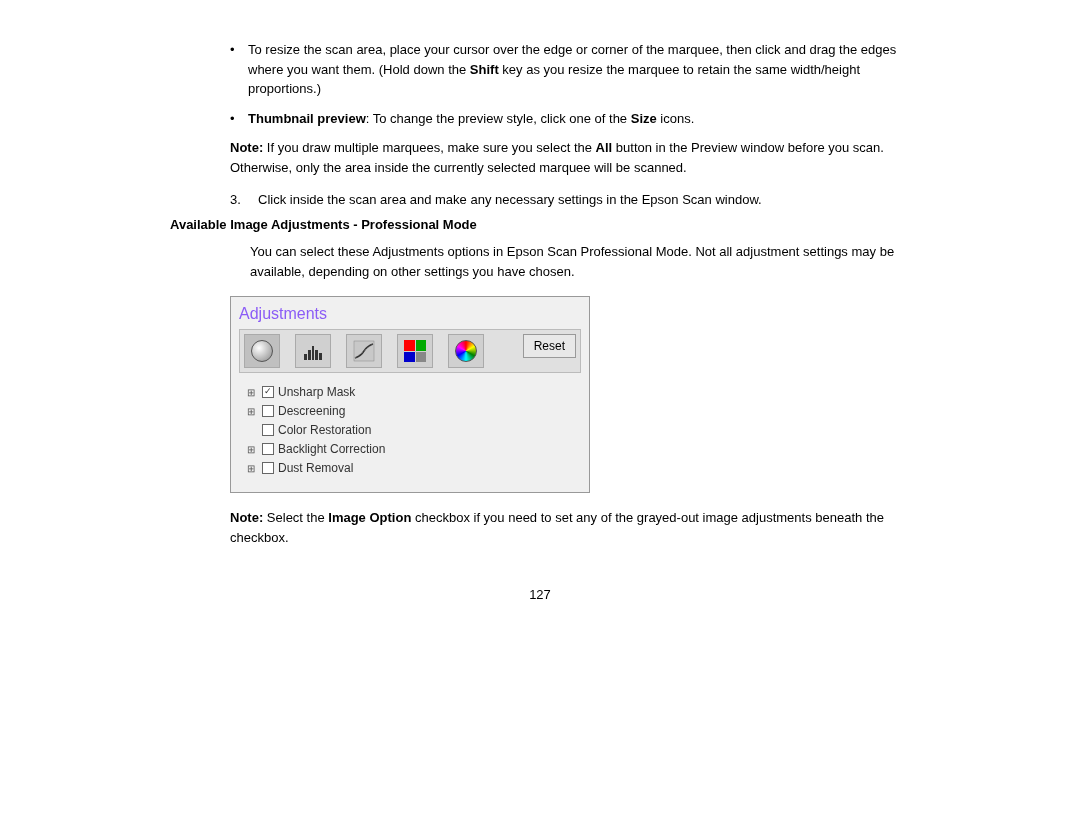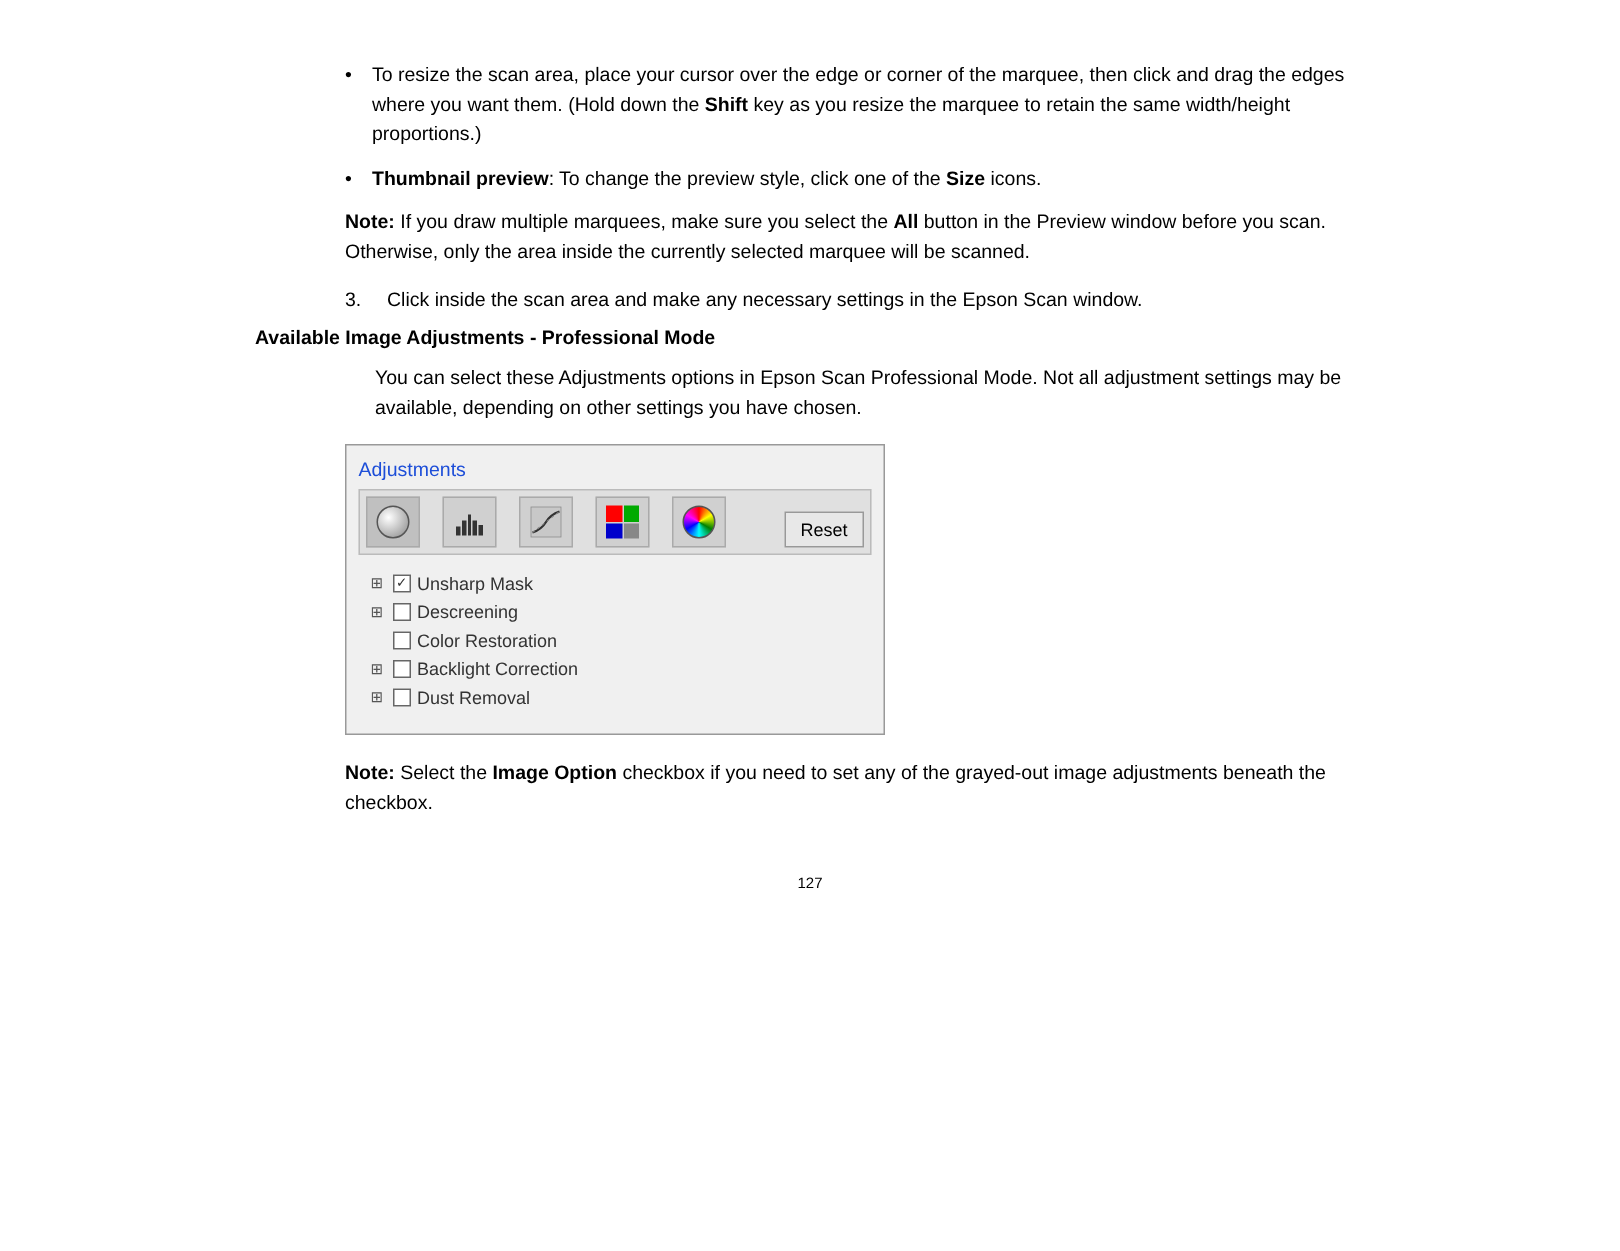--- a/index.html
+++ b/index.html
@@ -98,9 +98,9 @@
     }
 
     .adjustments-title {
-      font-size: 13px;
+      font-size: 16px;
       margin-bottom: 6px;
-      color: #1d4ed8;
+      color: #8b5cf6;
     }
 
     .adjustments-toolbar {

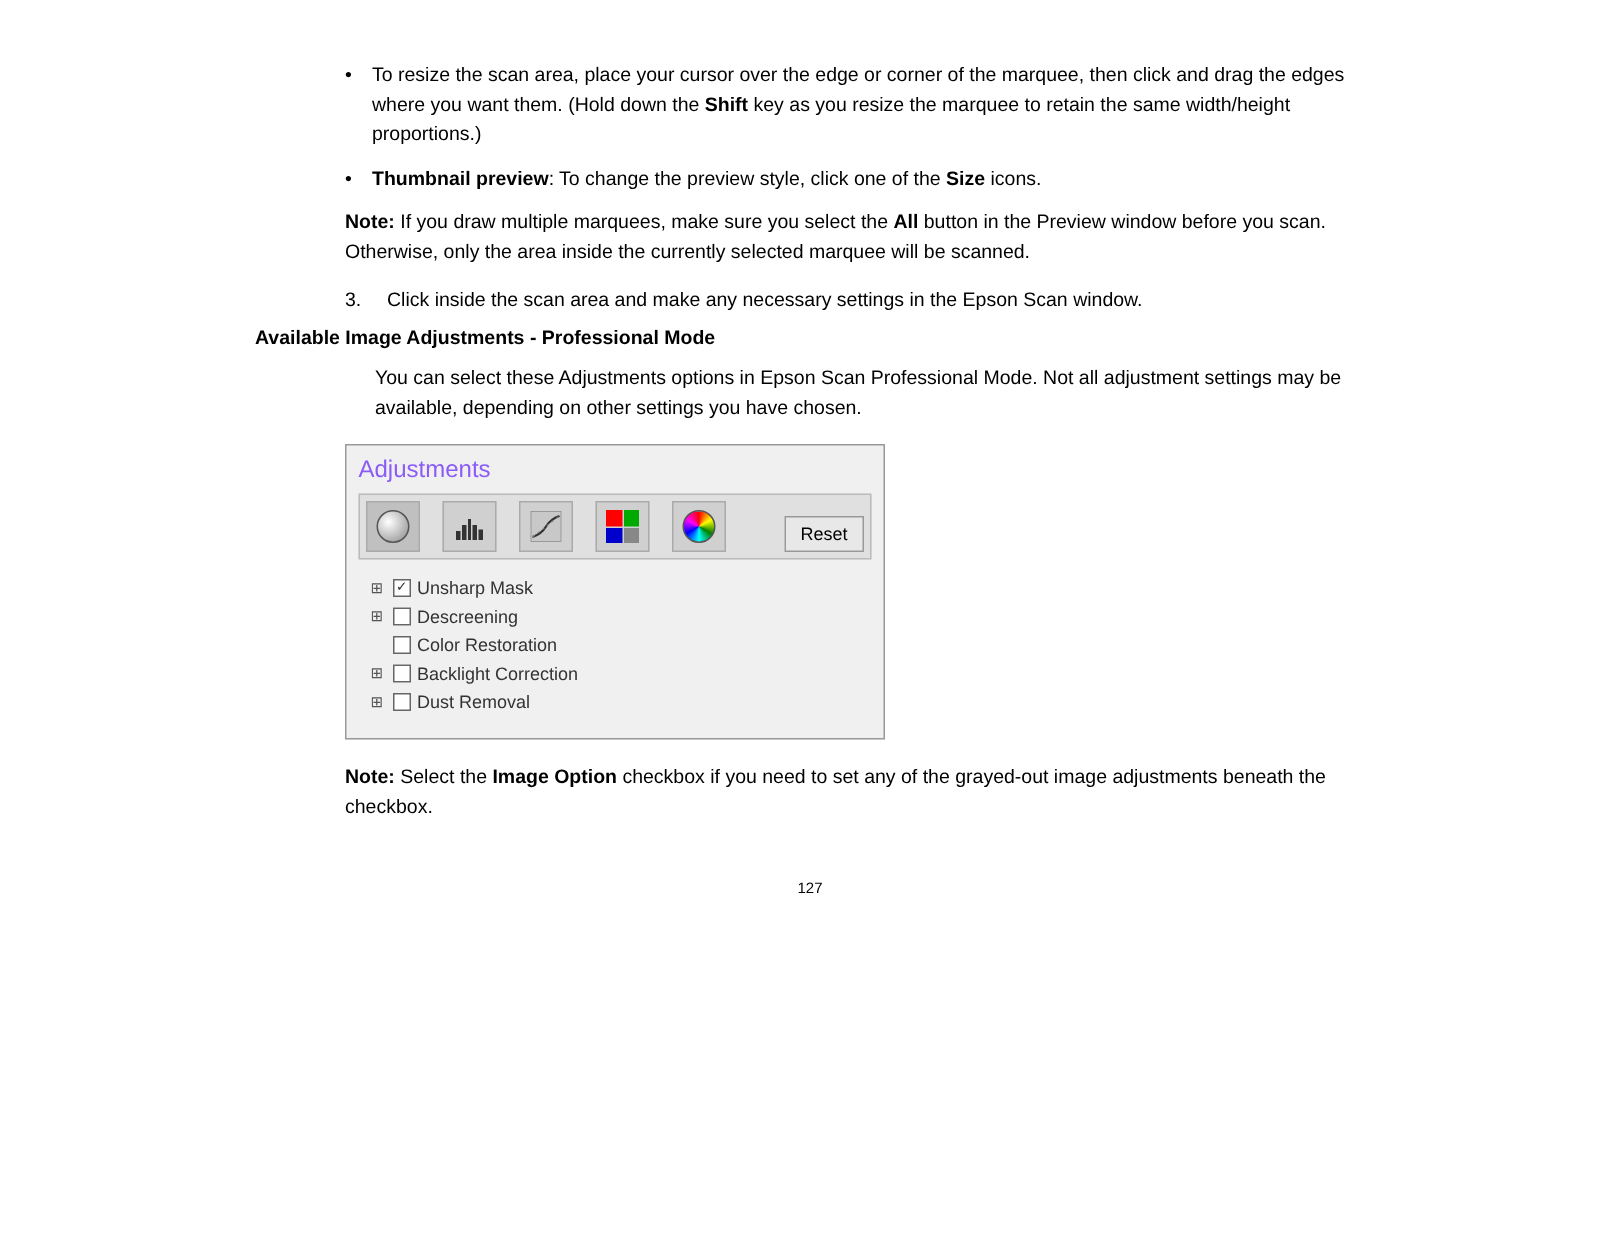--- a/index.html
+++ b/index.html
@@ -105,7 +105,7 @@
 
     .adjustments-toolbar {
       display: flex;
-      align-items: flex-end;
+      align-items: flex-start;
       gap: 15px;
       margin-bottom: 8px;
       background: #e0e0e0;

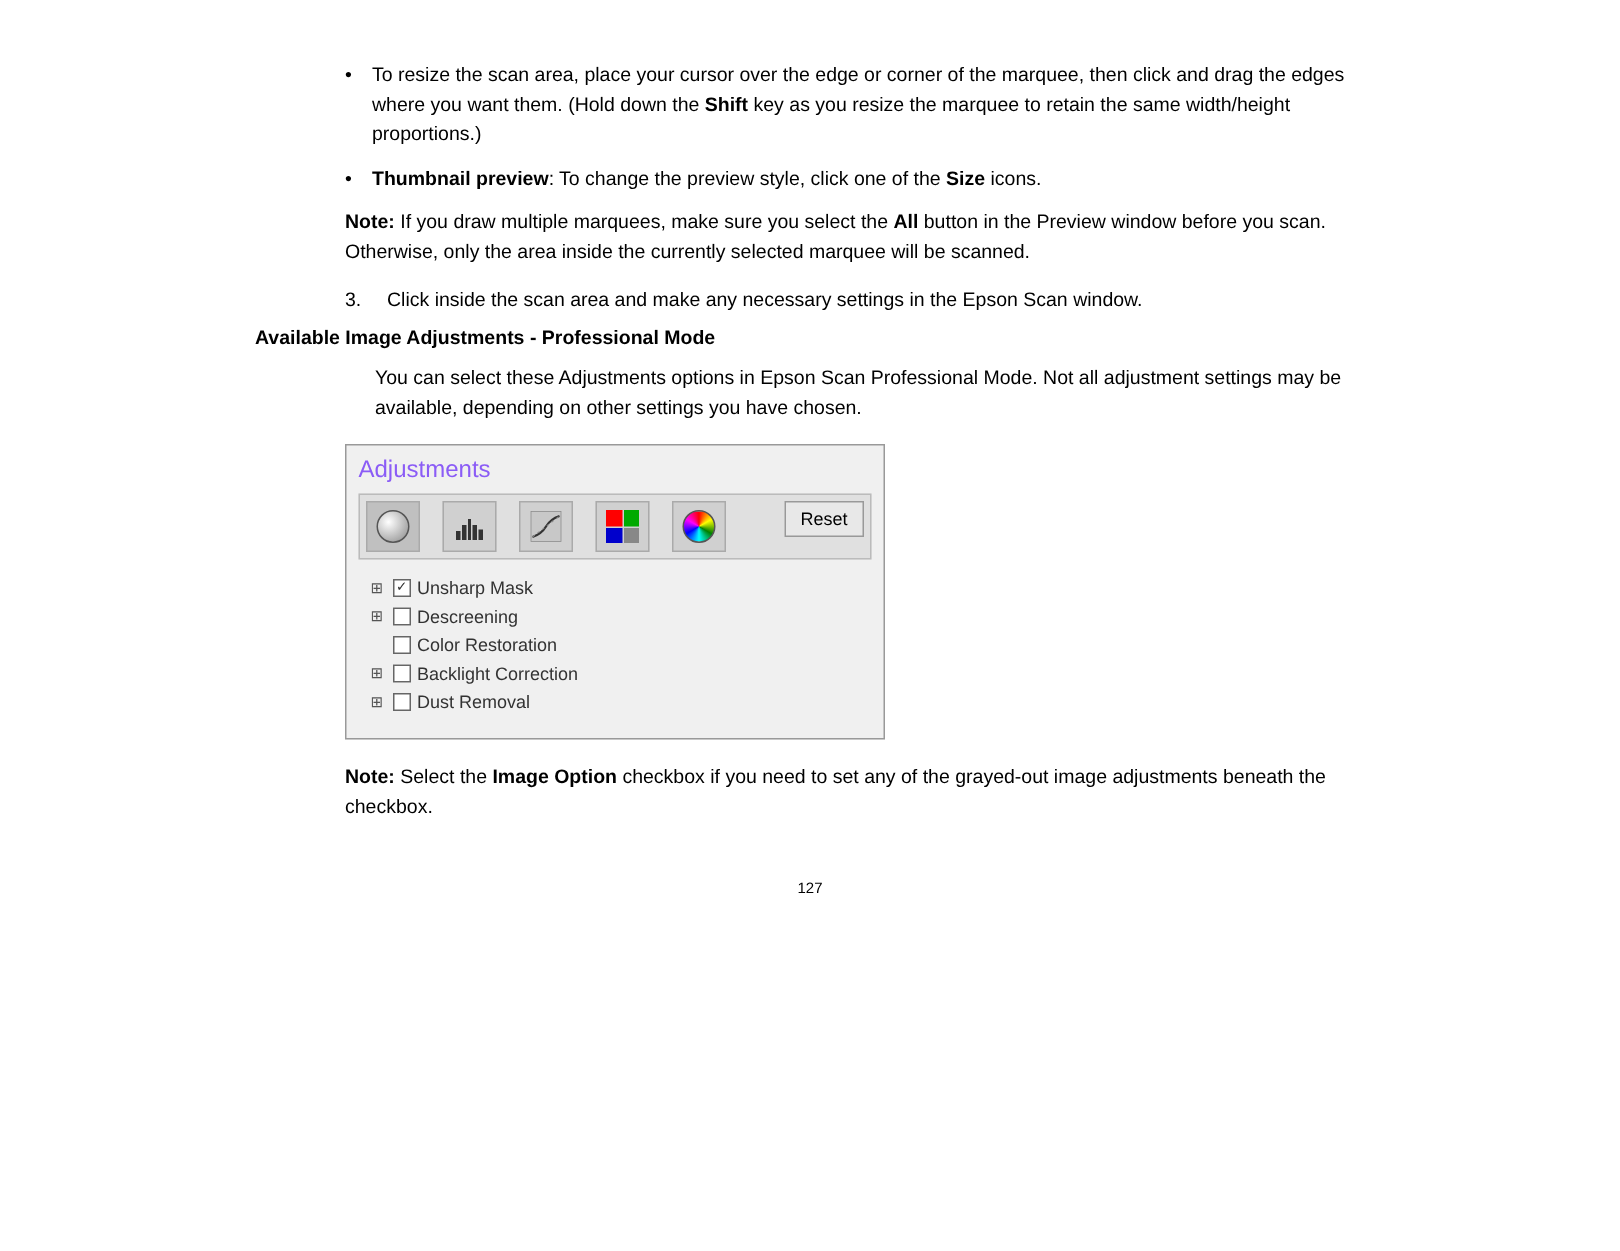--- a/index.html
+++ b/index.html
@@ -235,7 +235,7 @@
     .footer-page {
       text-align: center;
       margin-top: 40px;
-      font-size: 10px;
+      font-size: 13px;
     }
 
     .inline-icon {

